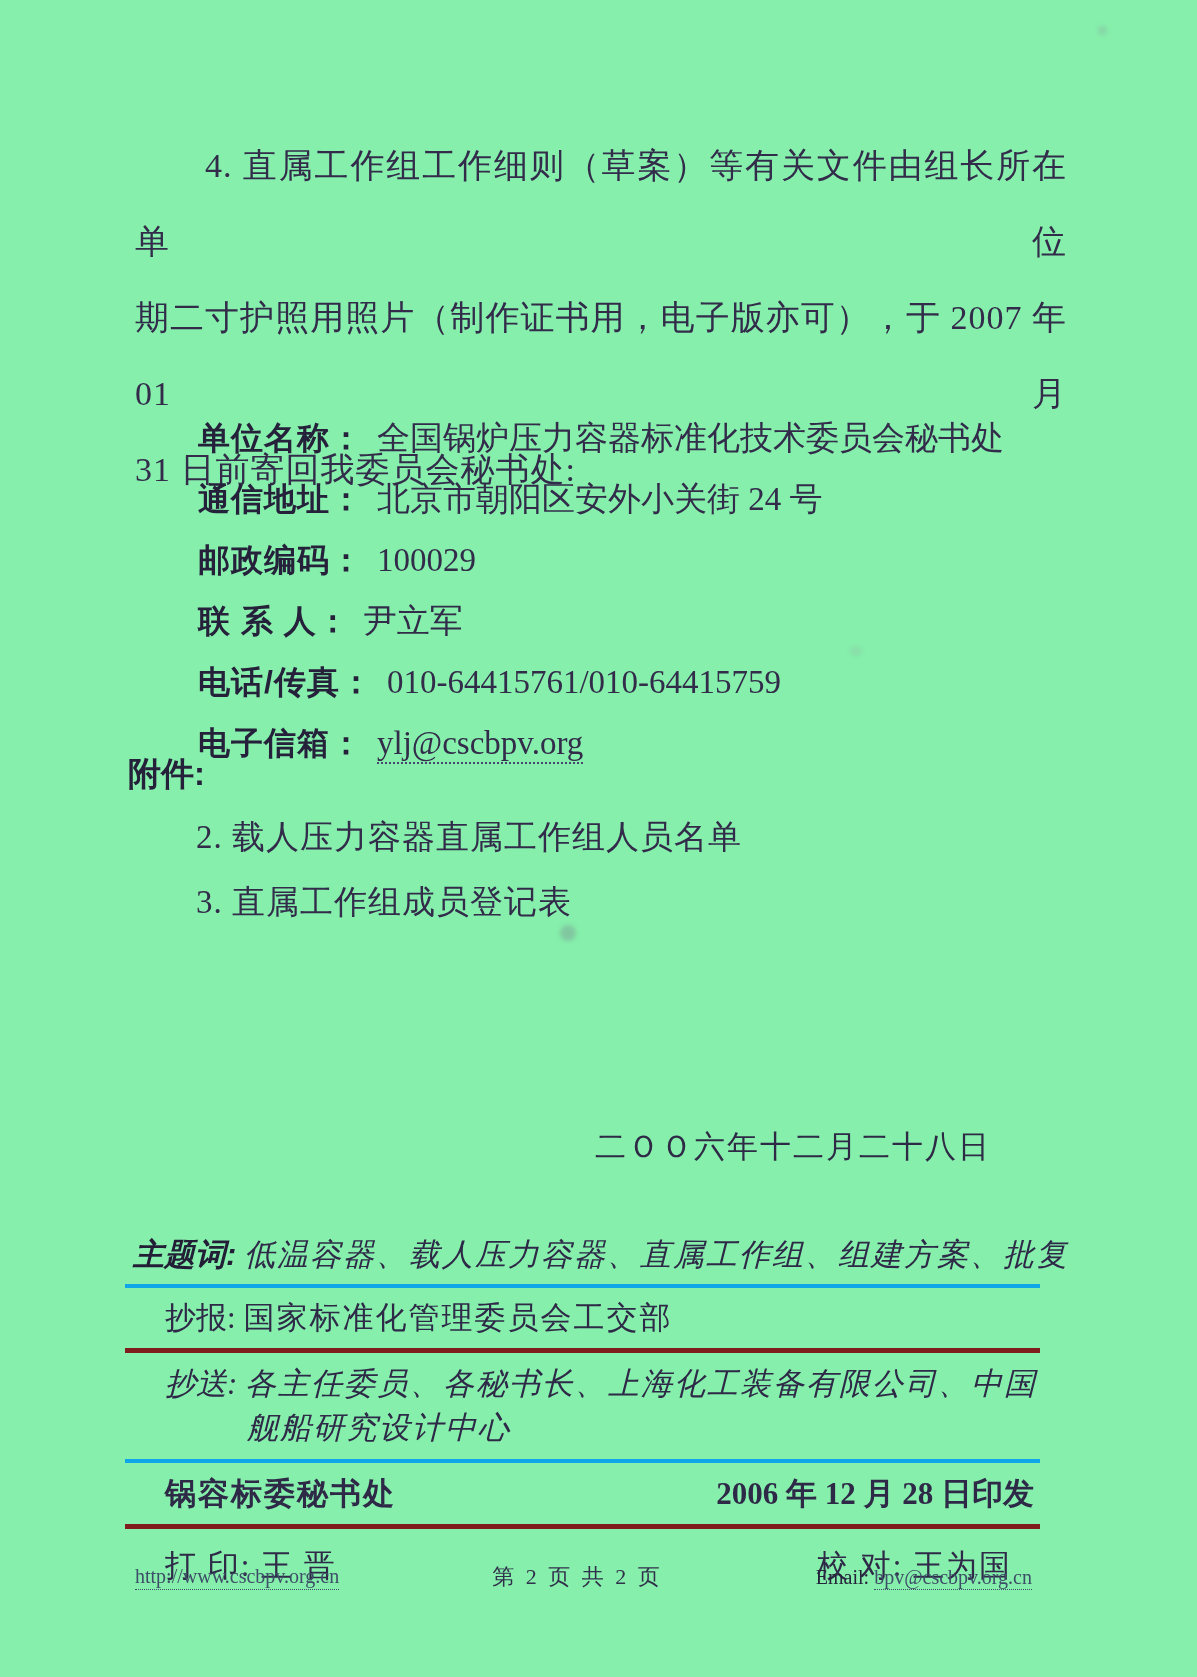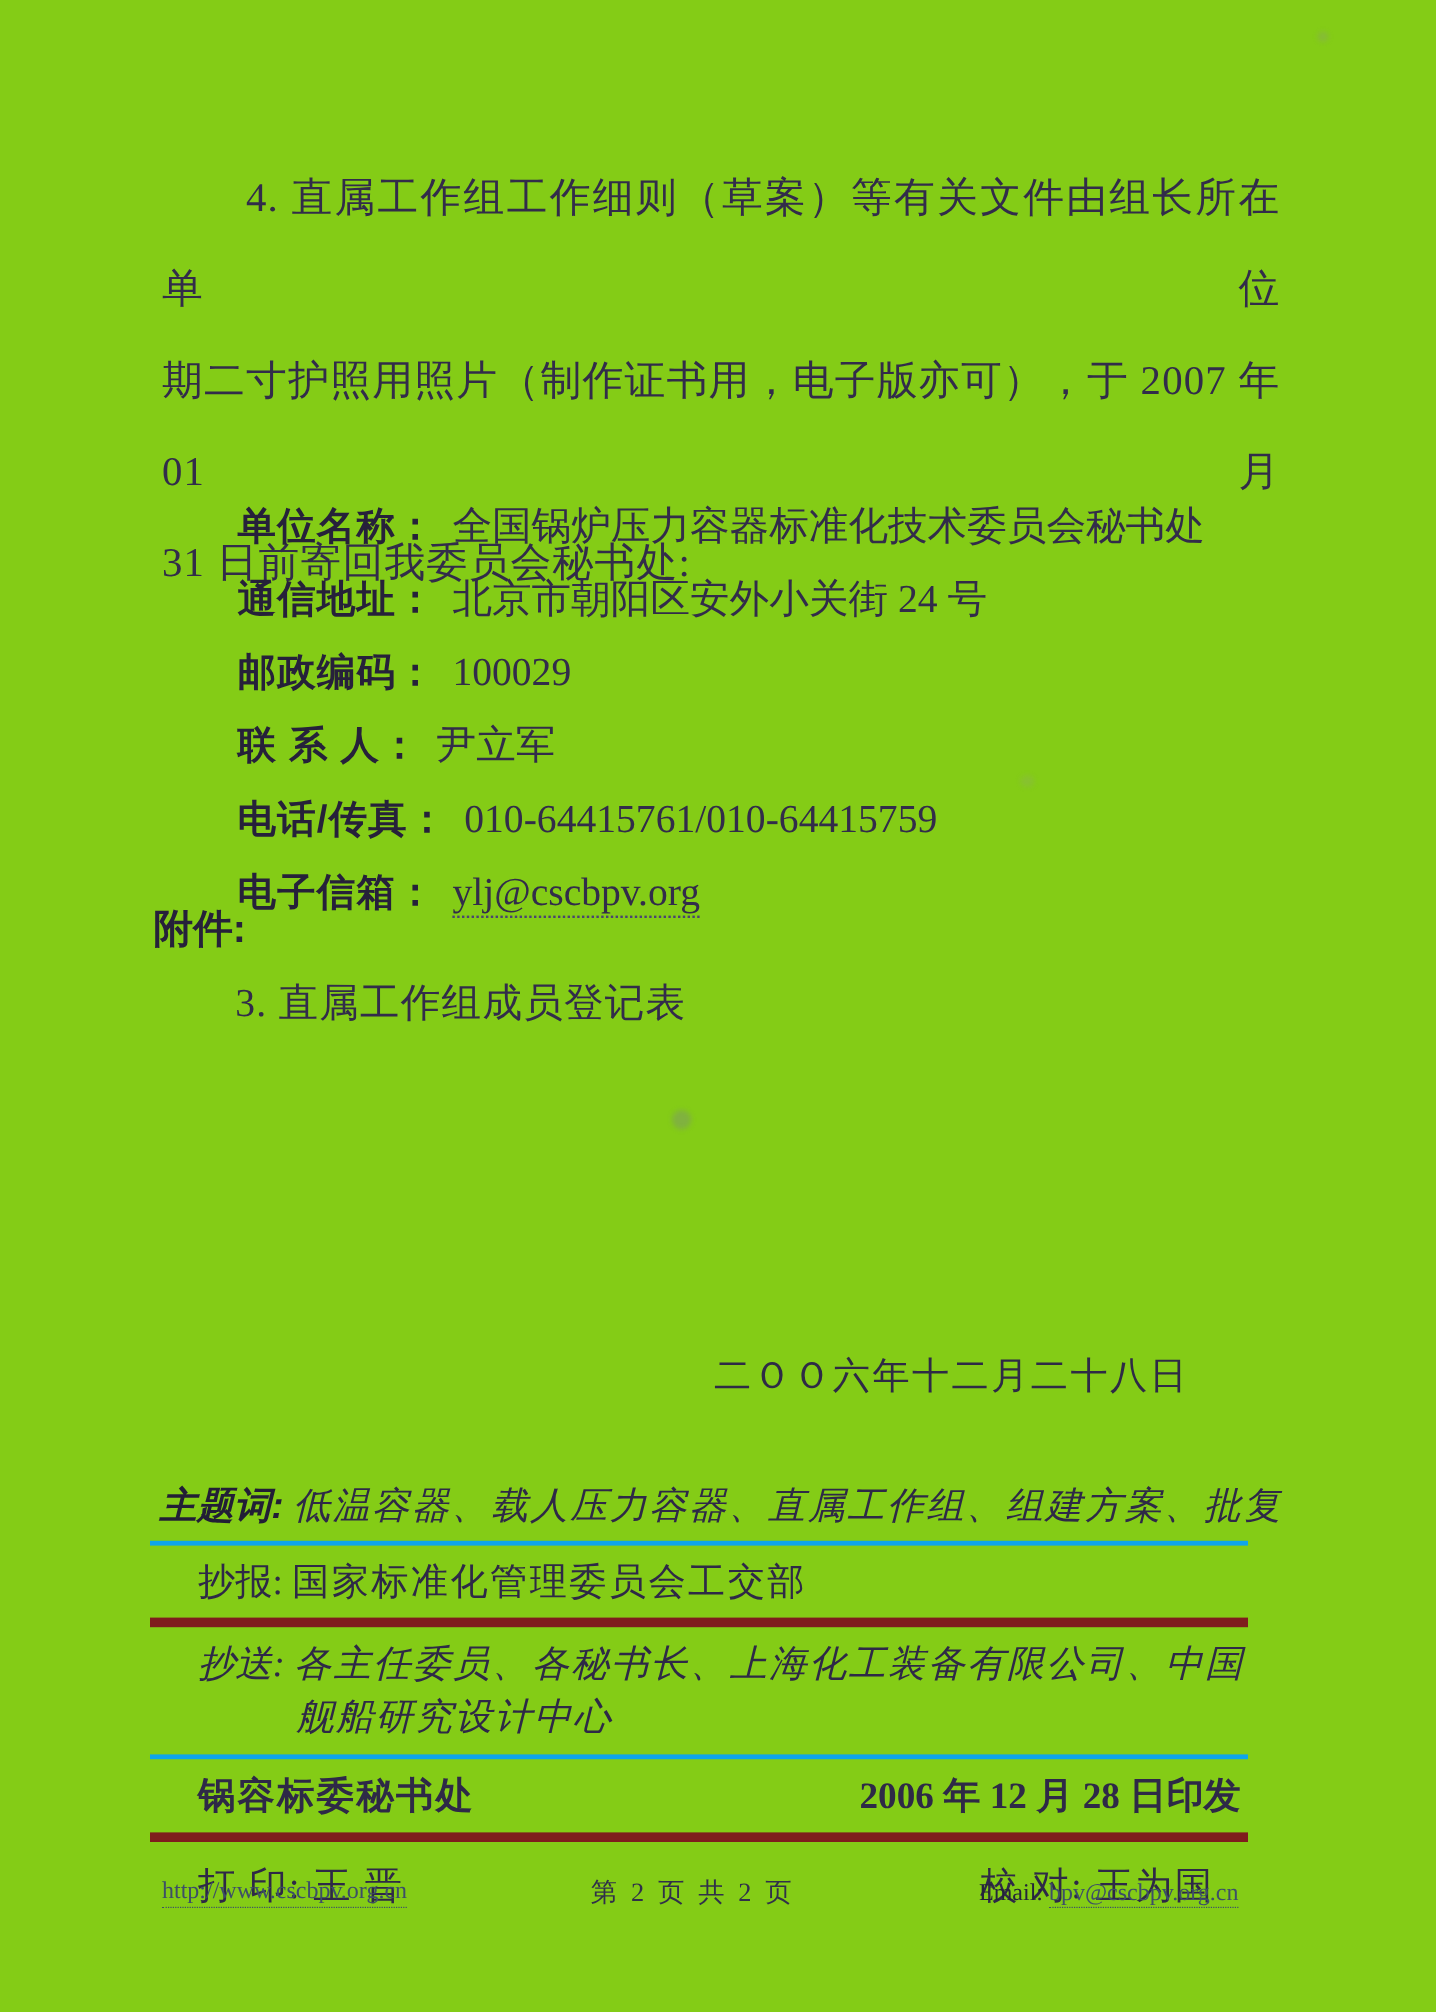--- a/index.html
+++ b/index.html
@@ -7,7 +7,7 @@
     position:relative;
     width:1197px;height:1677px;
     margin:0 auto;
-    background:#84cc16;
+    background:#86efac;
     overflow:hidden;
     font-family:"Liberation Serif","DejaVu Serif",serif;
     color:#322c4a;

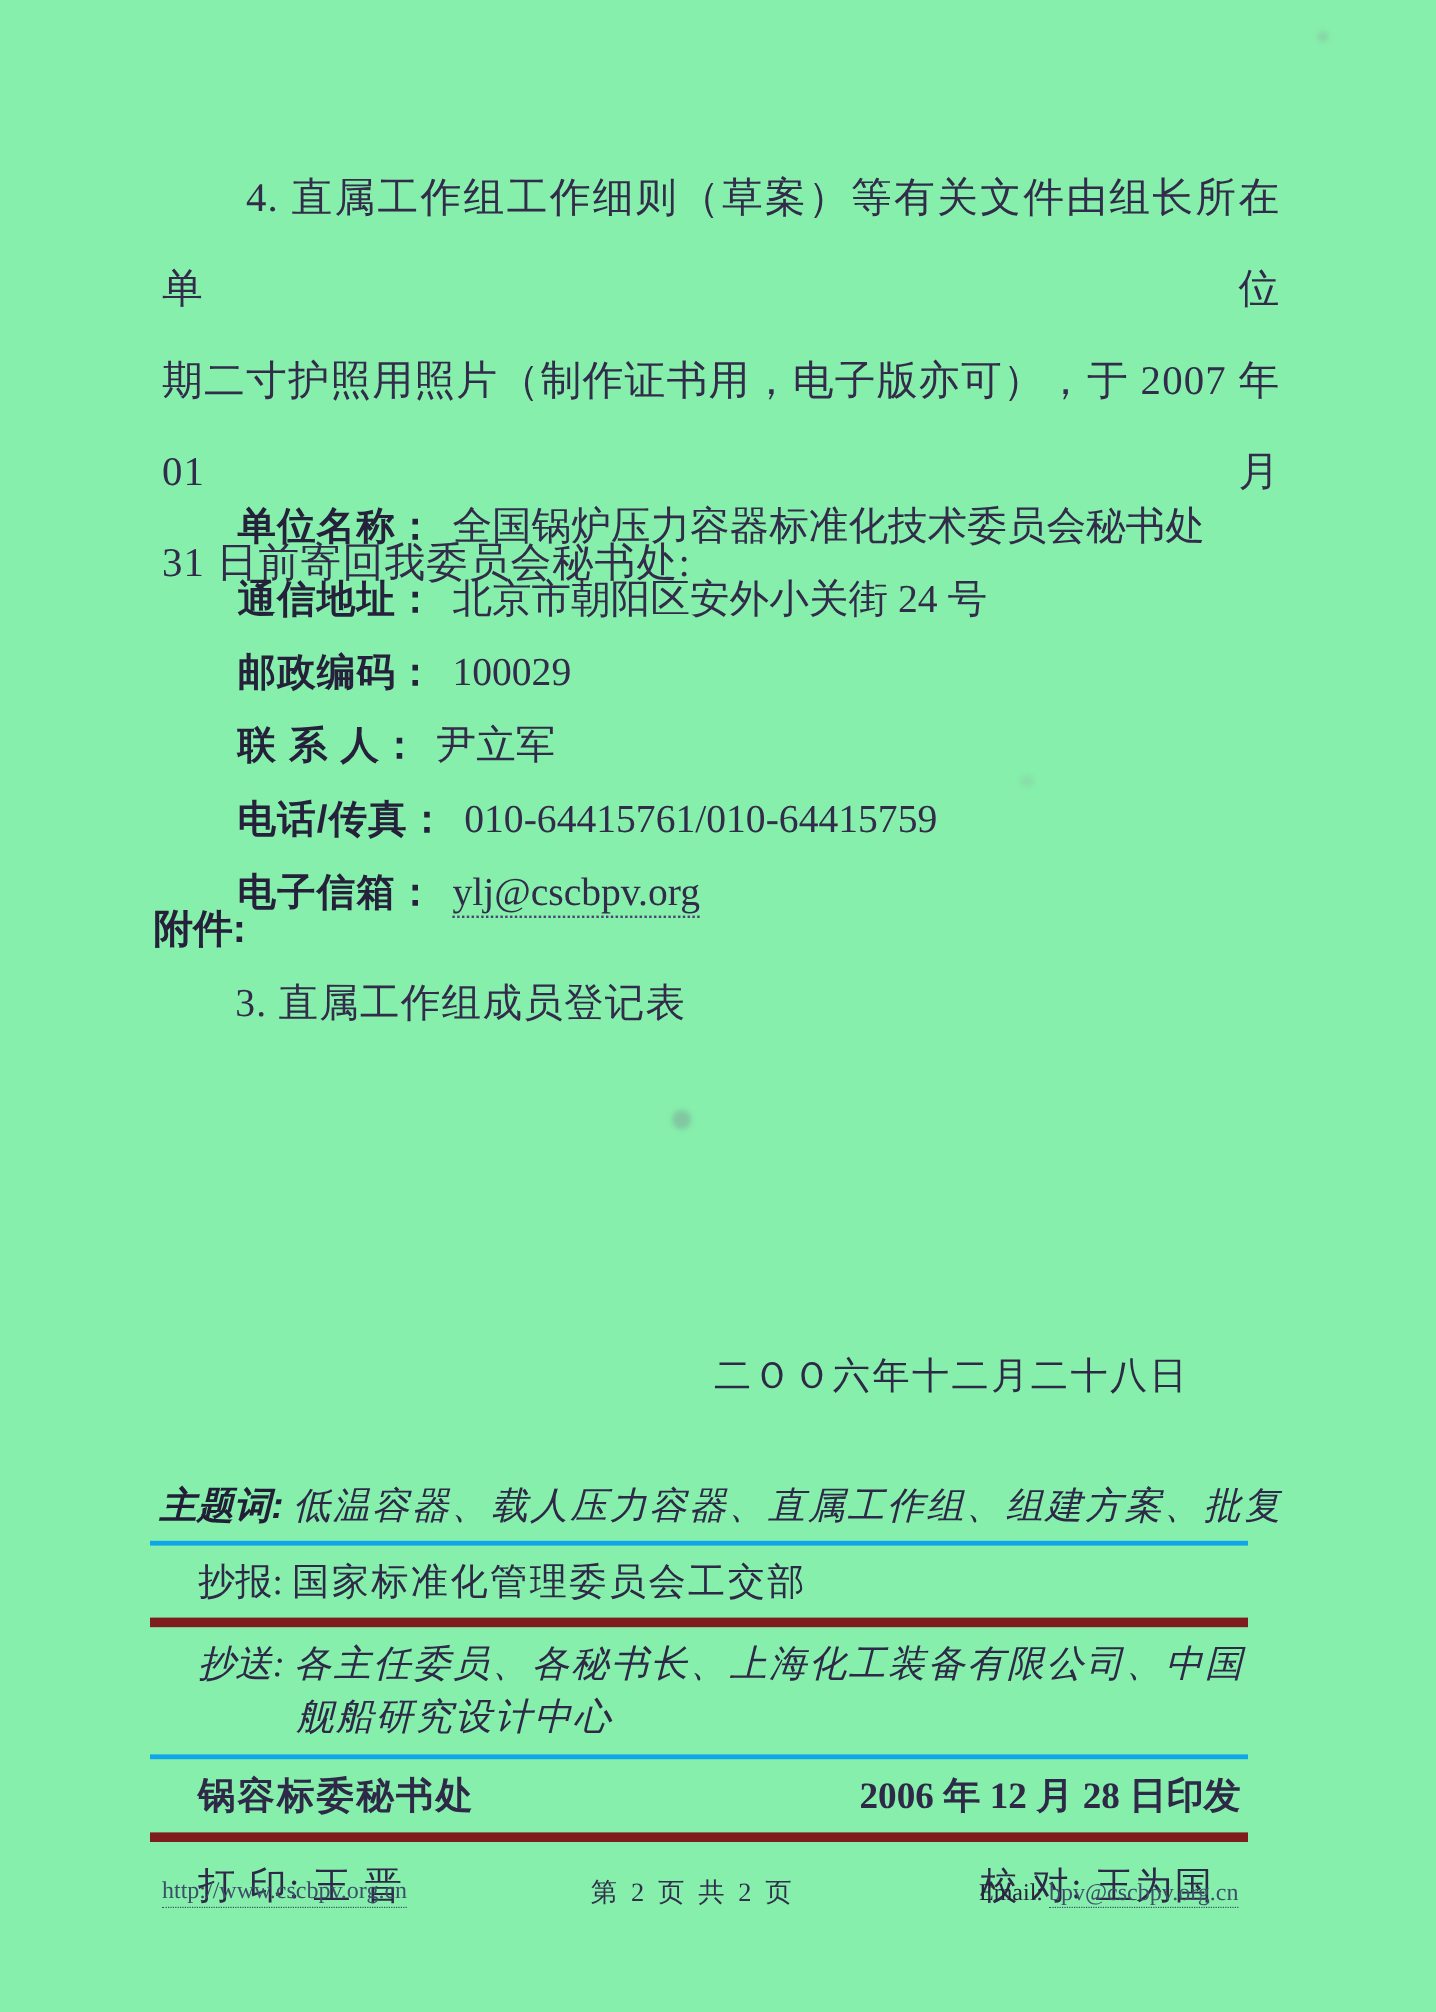--- a/index.html
+++ b/index.html
@@ -122,6 +122,7 @@
 
   <div class="att-title">附件:</div>
   <div class="att-list">
+    <div class="arow">2.  载人压力容器直属工作组人员名单</div>
     <div class="arow">3.  直属工作组成员登记表</div>
   </div>
 

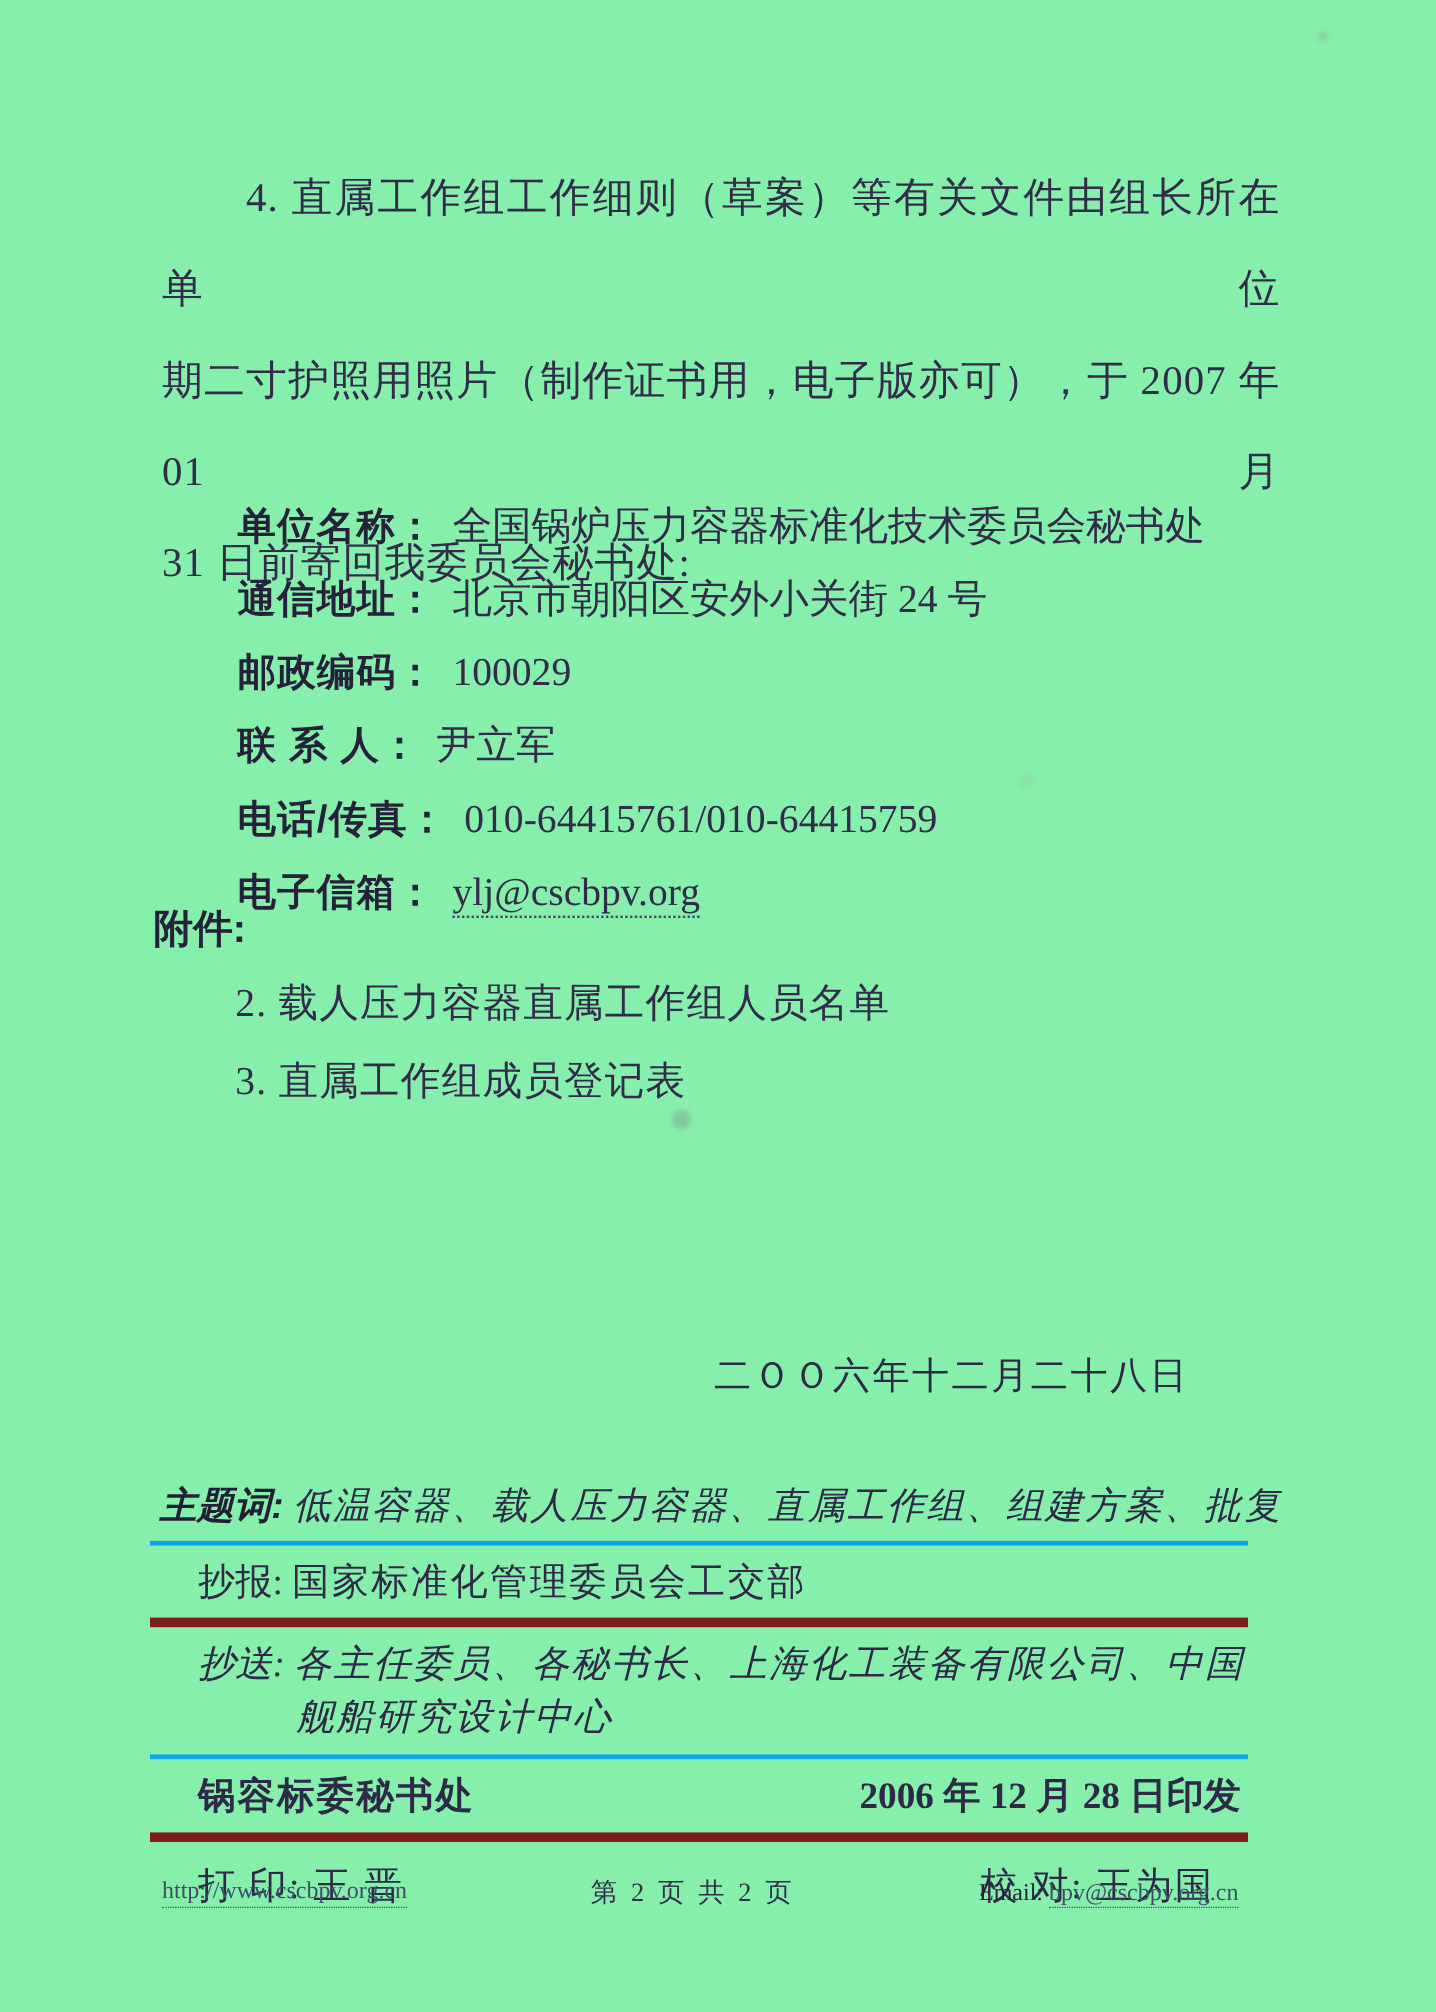--- a/index.html
+++ b/index.html
@@ -56,7 +56,7 @@
     position:absolute;left:125px;top:1232px;width:915px;
     font-size:31px;color:#2e2947;
   }
-  .record .rline{border-bottom:8px solid #7f1d1d;}
+  .record .rline{border-bottom:5px solid #7f1d1d;}
   .record .rline.thick{border-bottom:4px solid #0ea5e9;font-style:italic;}
   .row-subject{padding:2px 0 8px 8px;white-space:nowrap;}
   .lab-hei{

